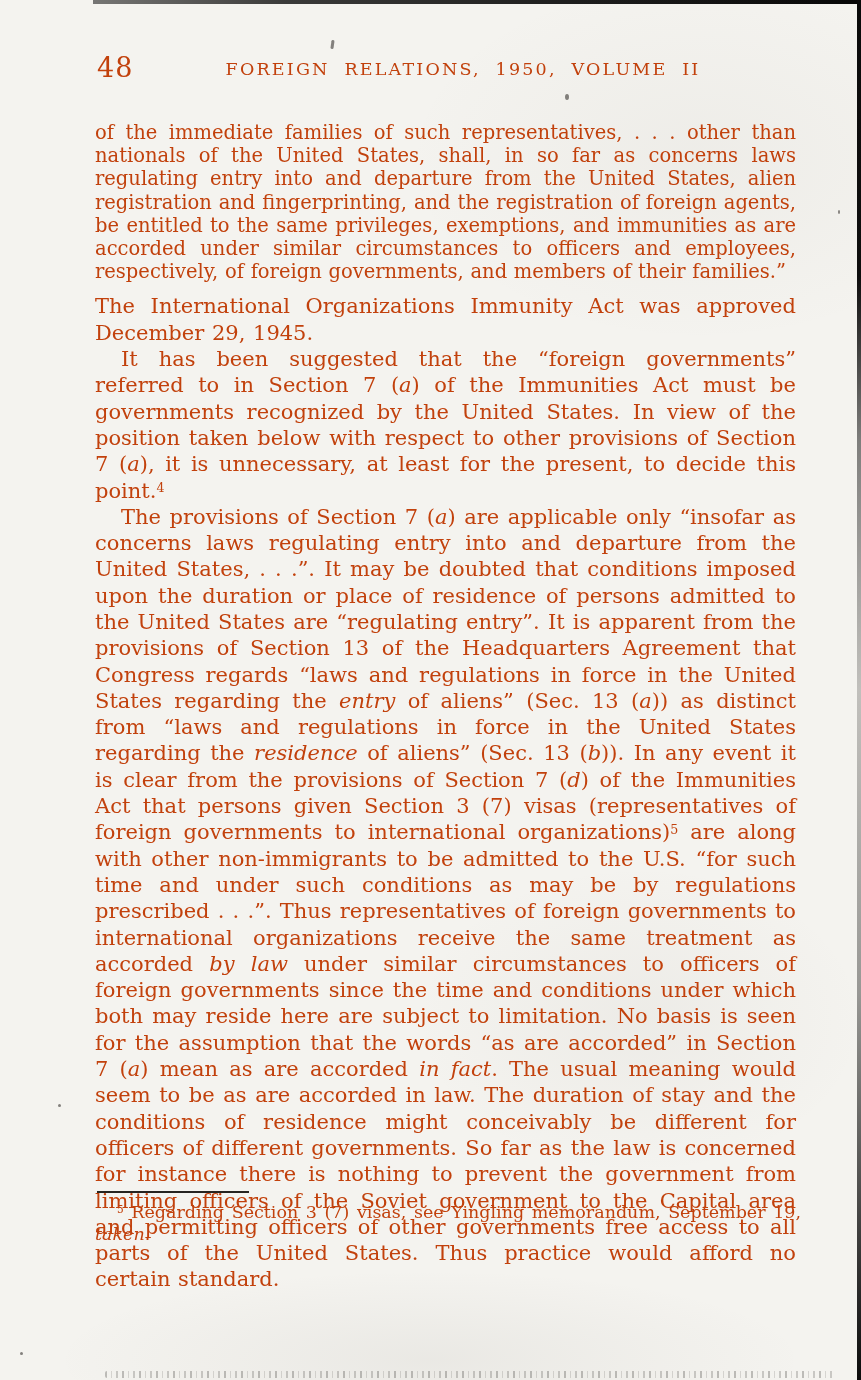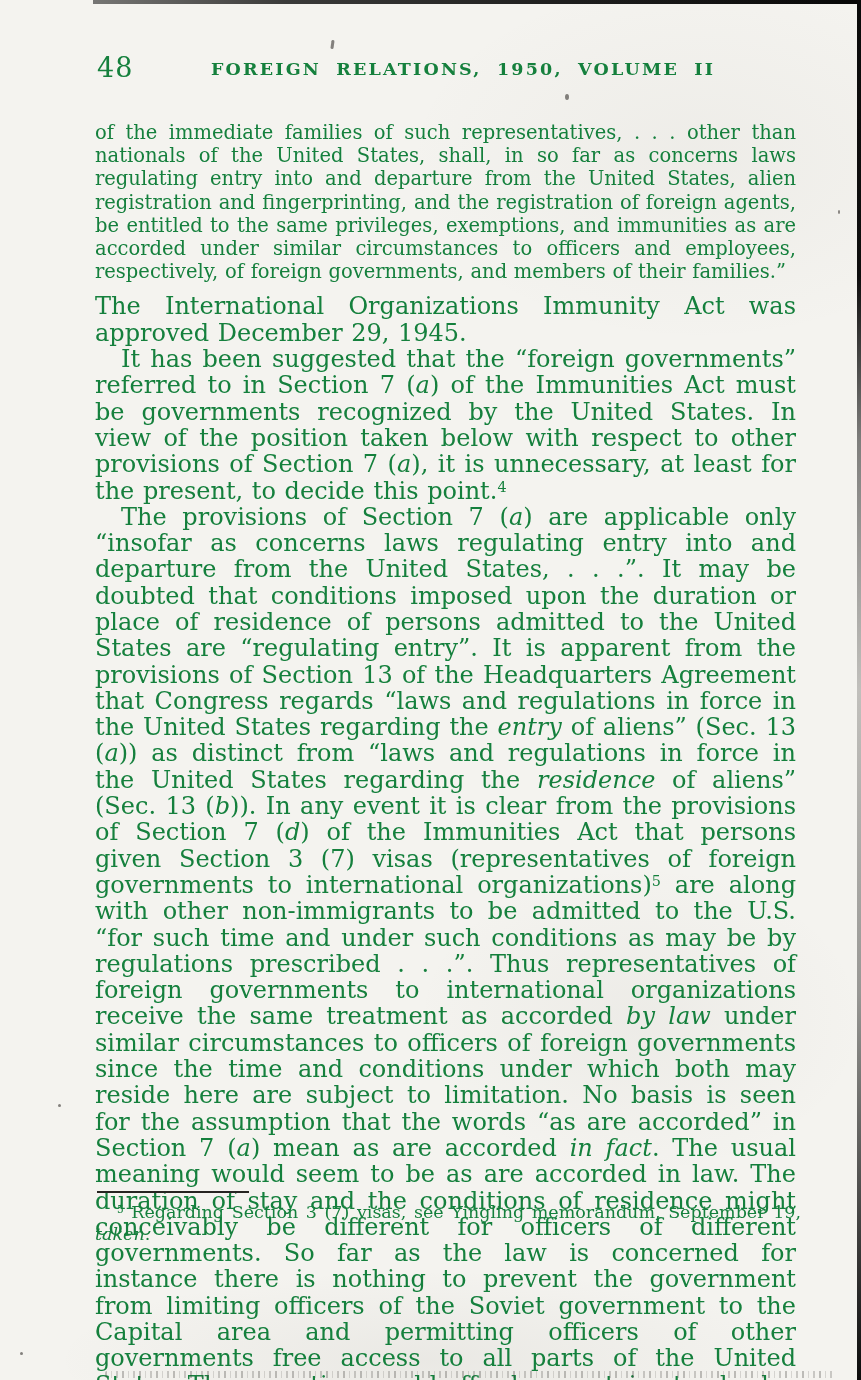--- a/index.html
+++ b/index.html
@@ -10,7 +10,7 @@
     background: #f4f3ef;
     overflow: hidden;
     font-family: "DejaVu Serif", "Liberation Serif", serif;
-    color: #15803d;
+    color: #c2410c;
   }
   
   .edge-top {

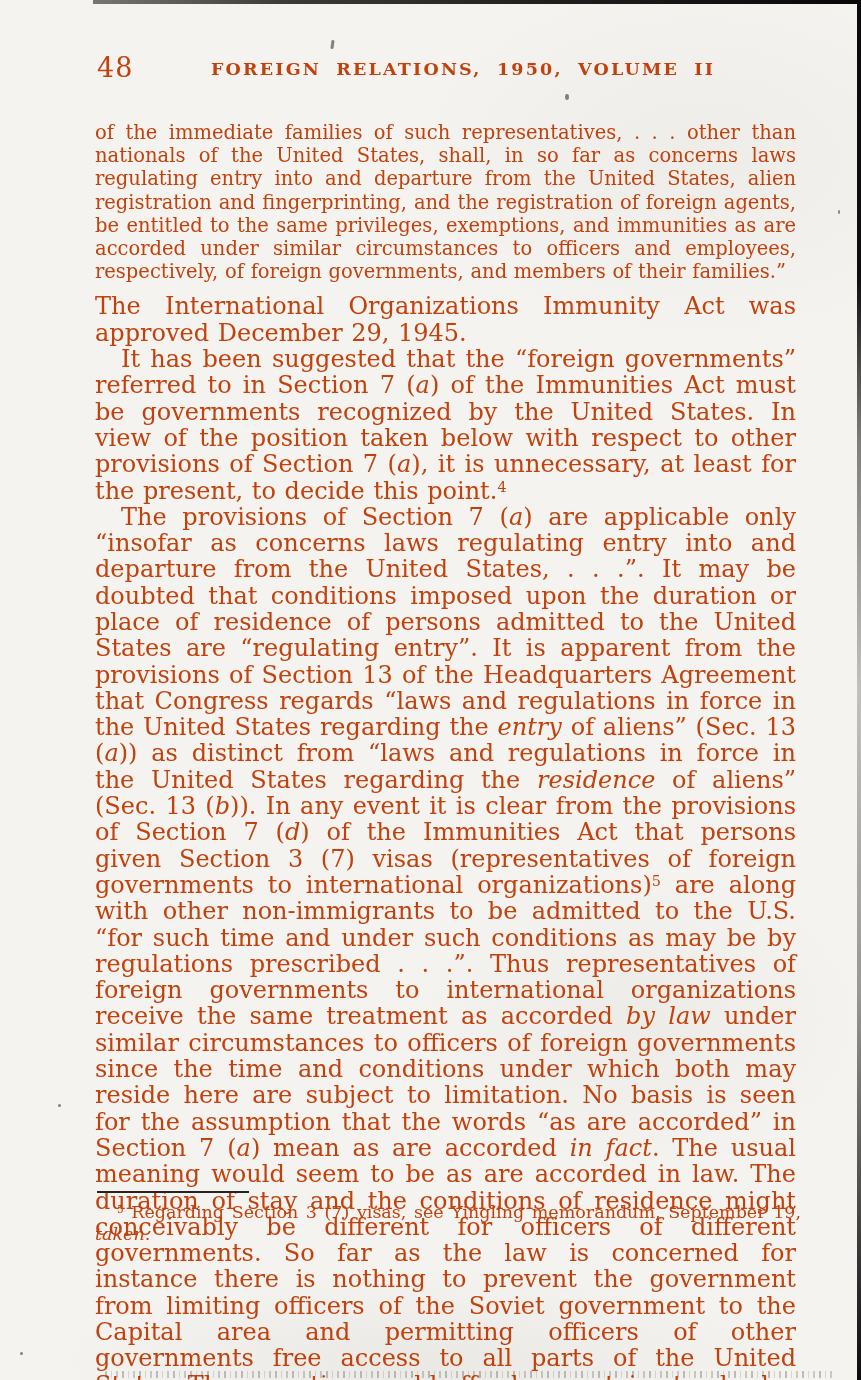--- a/index.html
+++ b/index.html
@@ -53,7 +53,7 @@
   .header-title {
     display: block; text-align: center;
     padding: 9px 0 0 36px;
-    font-size: 17.5px; font-weight: 700;
+    font-size: 17.5px; font-weight: 400;
     letter-spacing: 2.2px; word-spacing: 7px;
   }
 

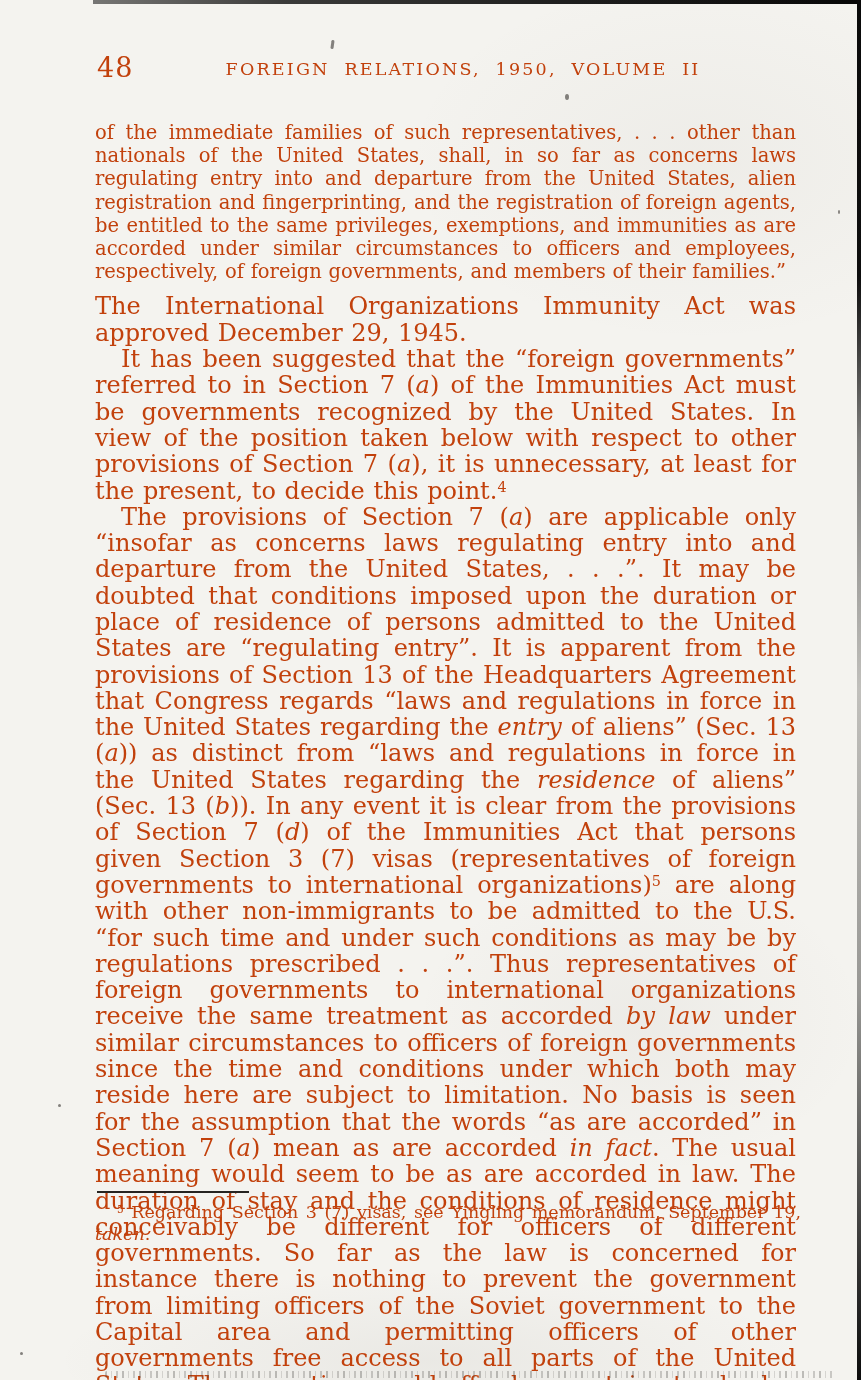--- a/index.html
+++ b/index.html
@@ -60,7 +60,7 @@
   
   .text-block { position: absolute; top: 121px; left: 95px; width: 701px; text-align: justify; }
   .quote  { font-size: 19.5px; line-height: 23.2px; margin: 0 0 10px 0; word-spacing: .5px; }
-  .para   { font-size: 24px;  line-height: 26.3px; margin: 0; word-spacing: 1px; }
+  .para   { font-size: 21px;  line-height: 26.3px; margin: 0; word-spacing: 1px; }
   .para.indent { text-indent: 26px; }
   .it  { font-style: italic; }
   sup  { font-size: 60%; line-height: 0; vertical-align: baseline; position: relative; top: -0.45em; }

